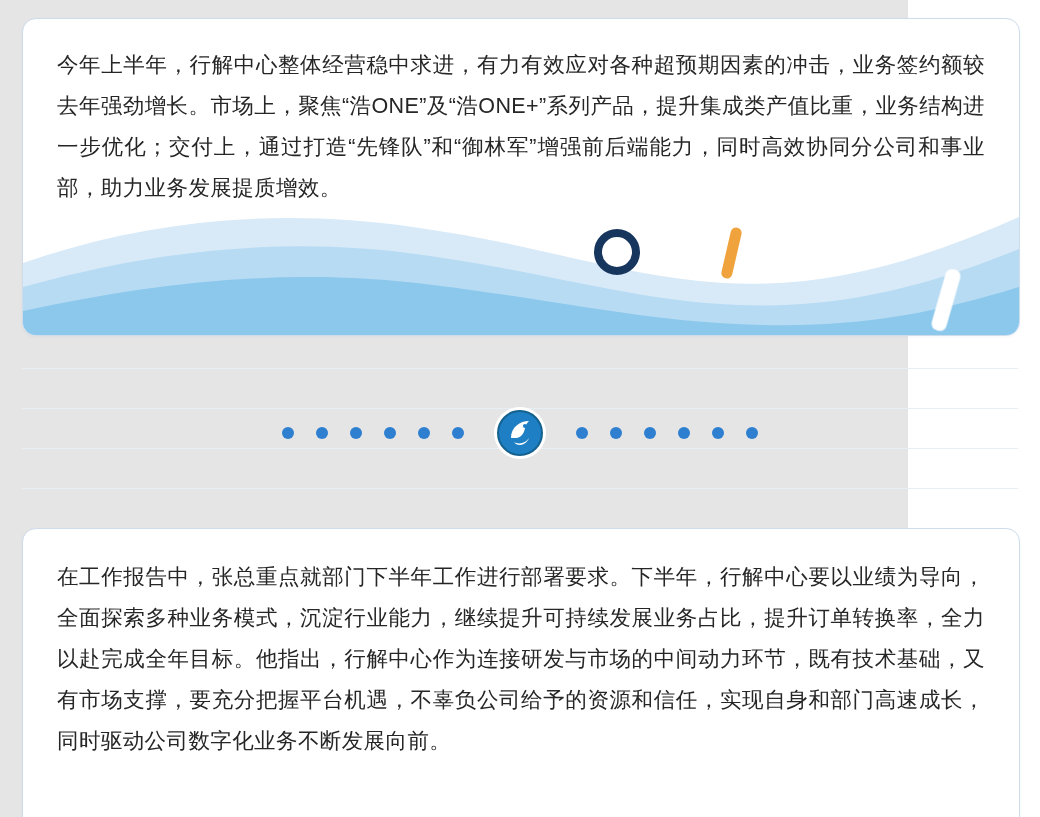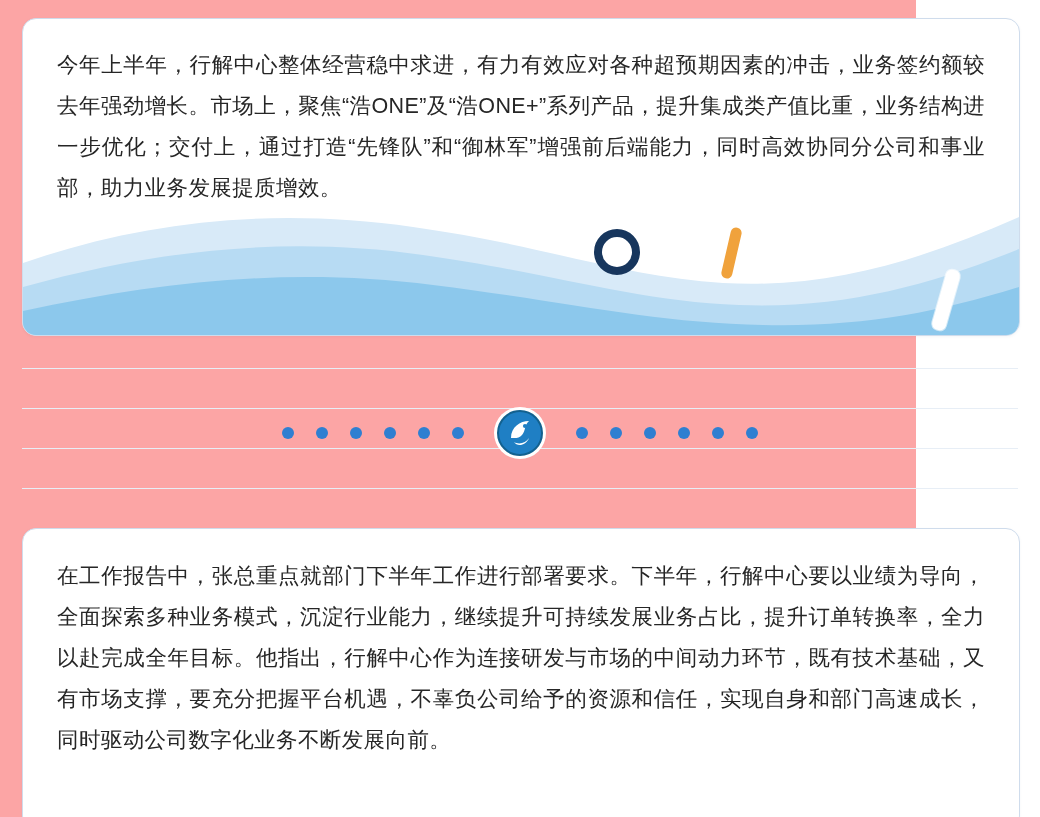--- a/index.html
+++ b/index.html
@@ -20,8 +20,7 @@
     position: relative;
     width: 908px;
     height: 817px;
-    background: #fca5a5;
-    padding-left: 8px;
+    background: #e5e5e5;
   }
 
   

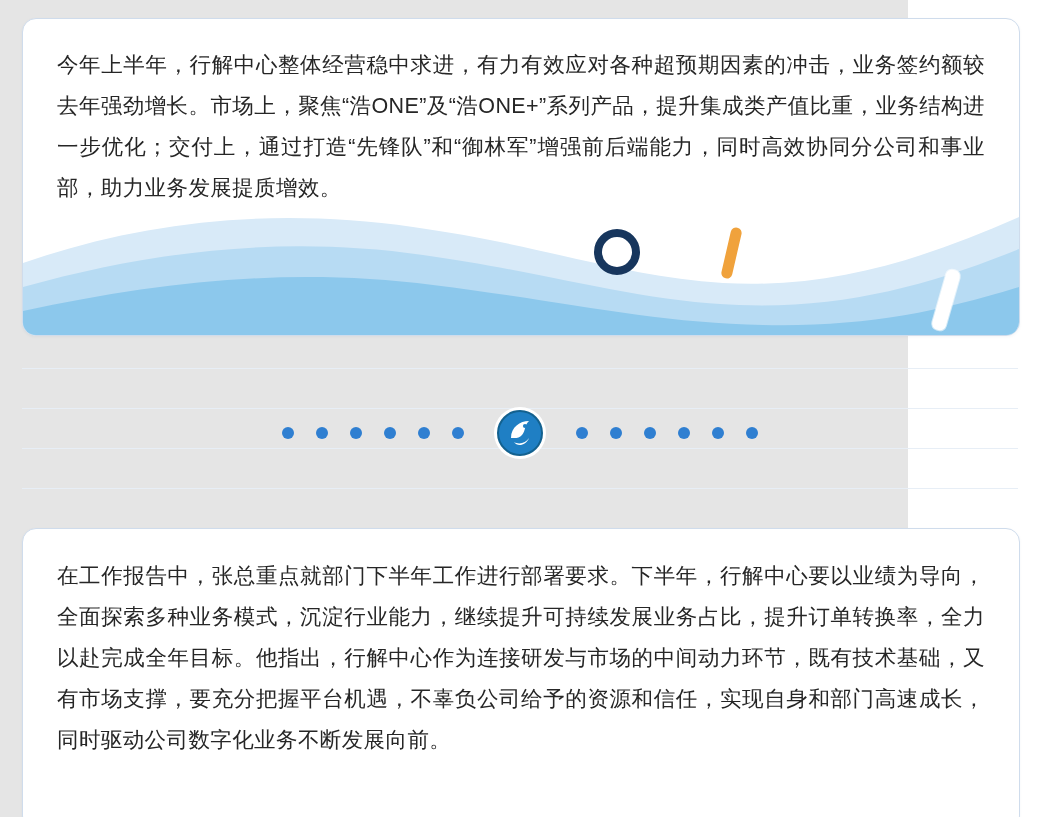--- a/index.html
+++ b/index.html
@@ -157,7 +157,6 @@
   }
   #card-bottom .card-text {
     padding-top: 28px;
-    font-family: Liberation Mono, monospace;
   }
 </style>
 </head>

